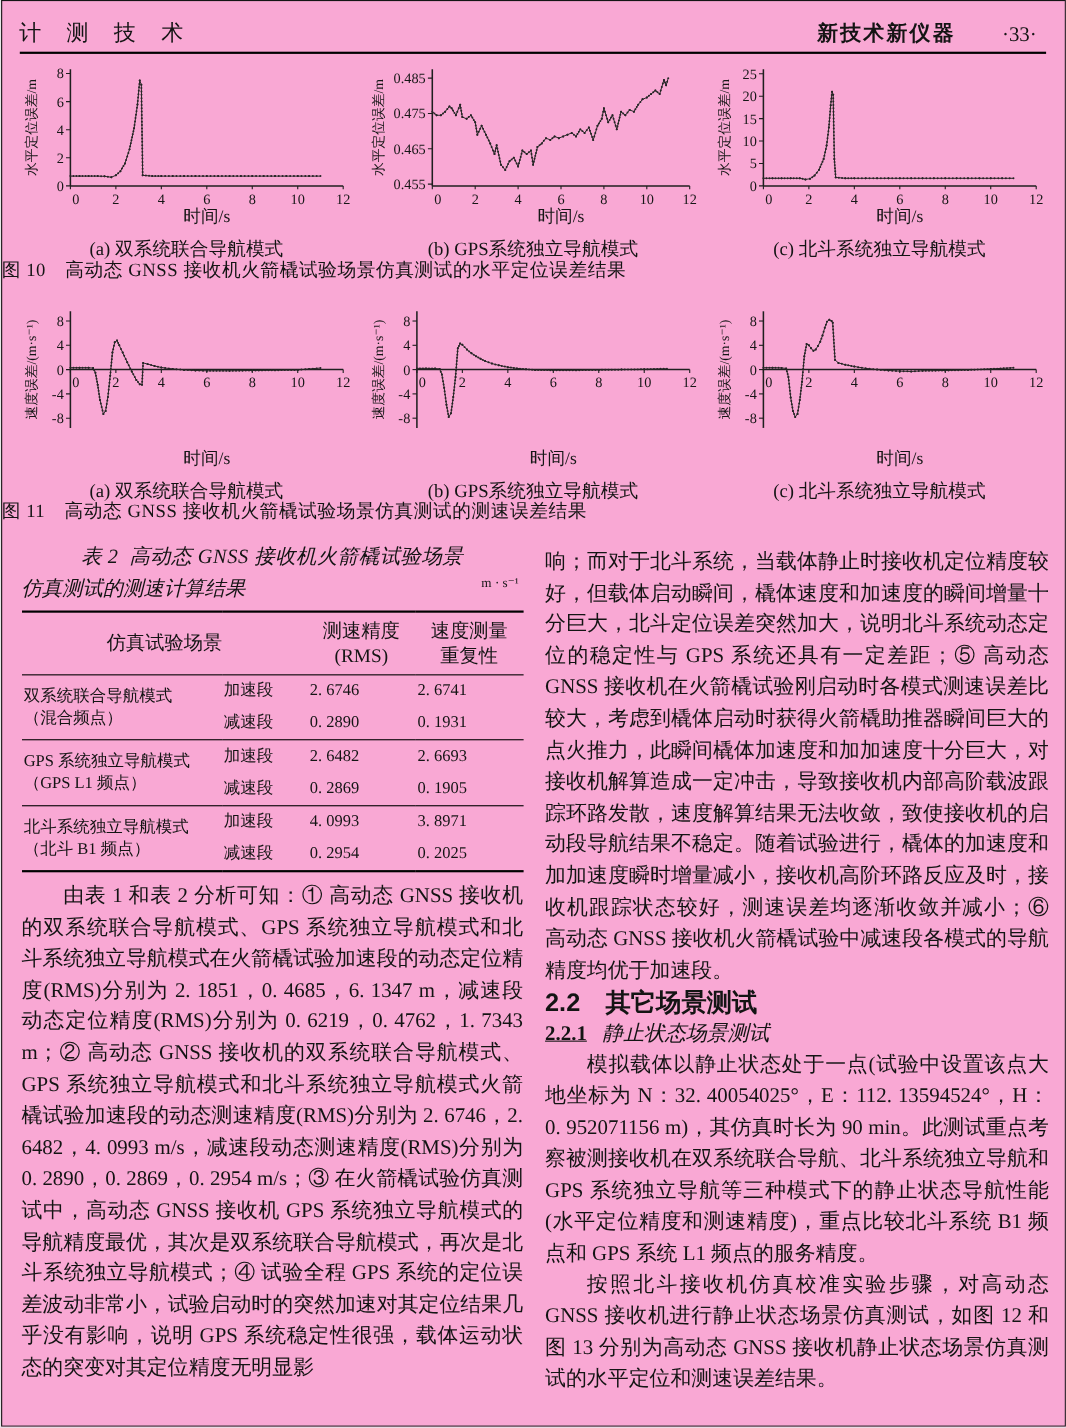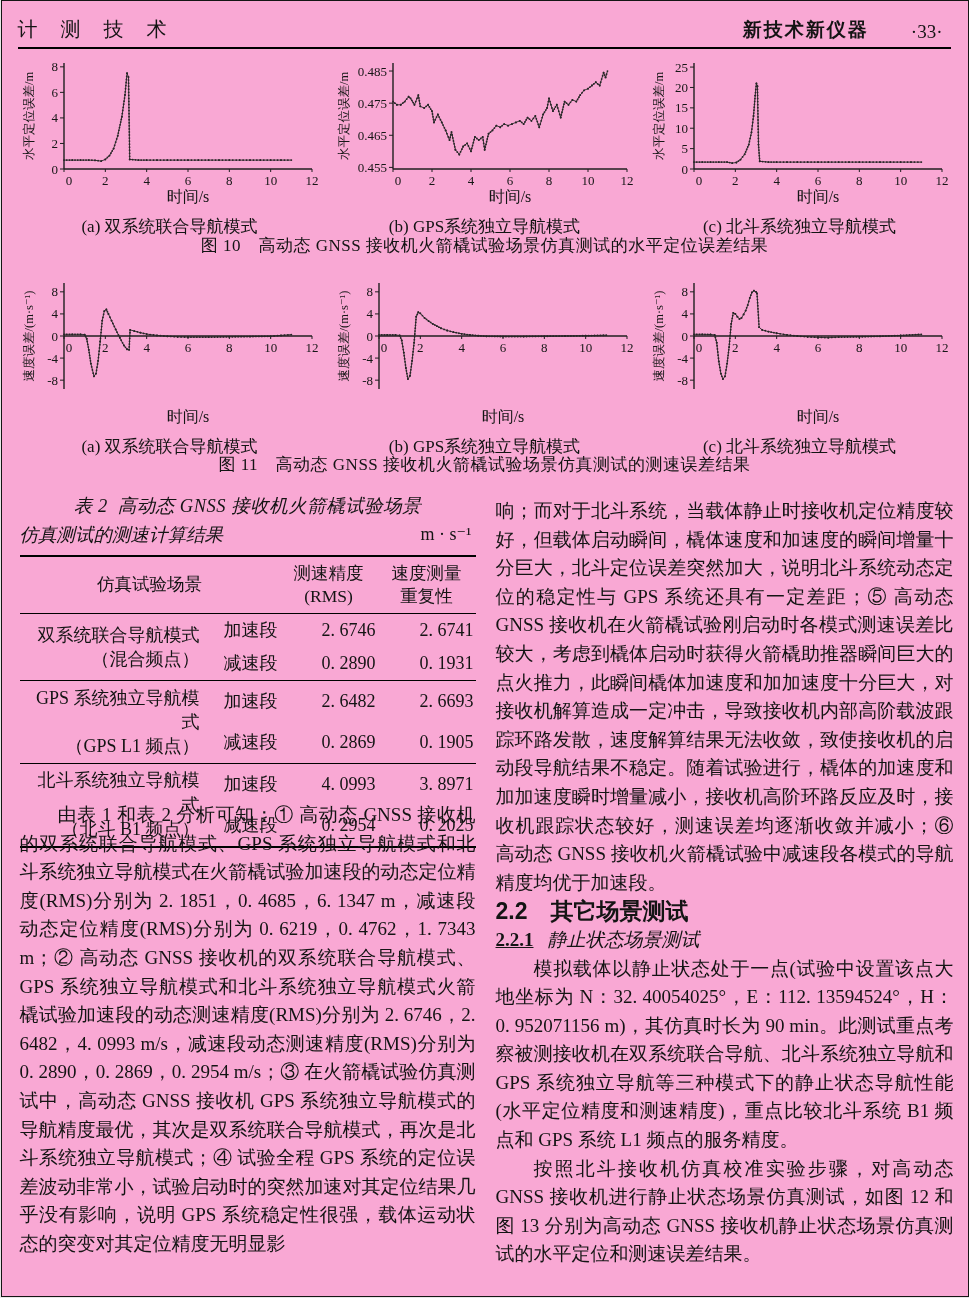--- a/index.html
+++ b/index.html
@@ -22,7 +22,7 @@
   .figblock{width:308px;text-align:center;}
   .figblock svg{overflow:visible;display:block;margin:0 auto;}
   .subcap{display:block;margin-top:10px;font-size:17px;}
-  .figcap{position:absolute;left:0;width:966px;text-align:center;font-size:17px;letter-spacing:.5px;}
+  .figcap{position:absolute;left:0;width:966px;font-size:17px;letter-spacing:.5px;}
   .figcap10{top:233px;}
   .figcap11{top:452px;}
   svg text{font-family:"Liberation Serif","DejaVu Serif",serif;fill:#161616;}

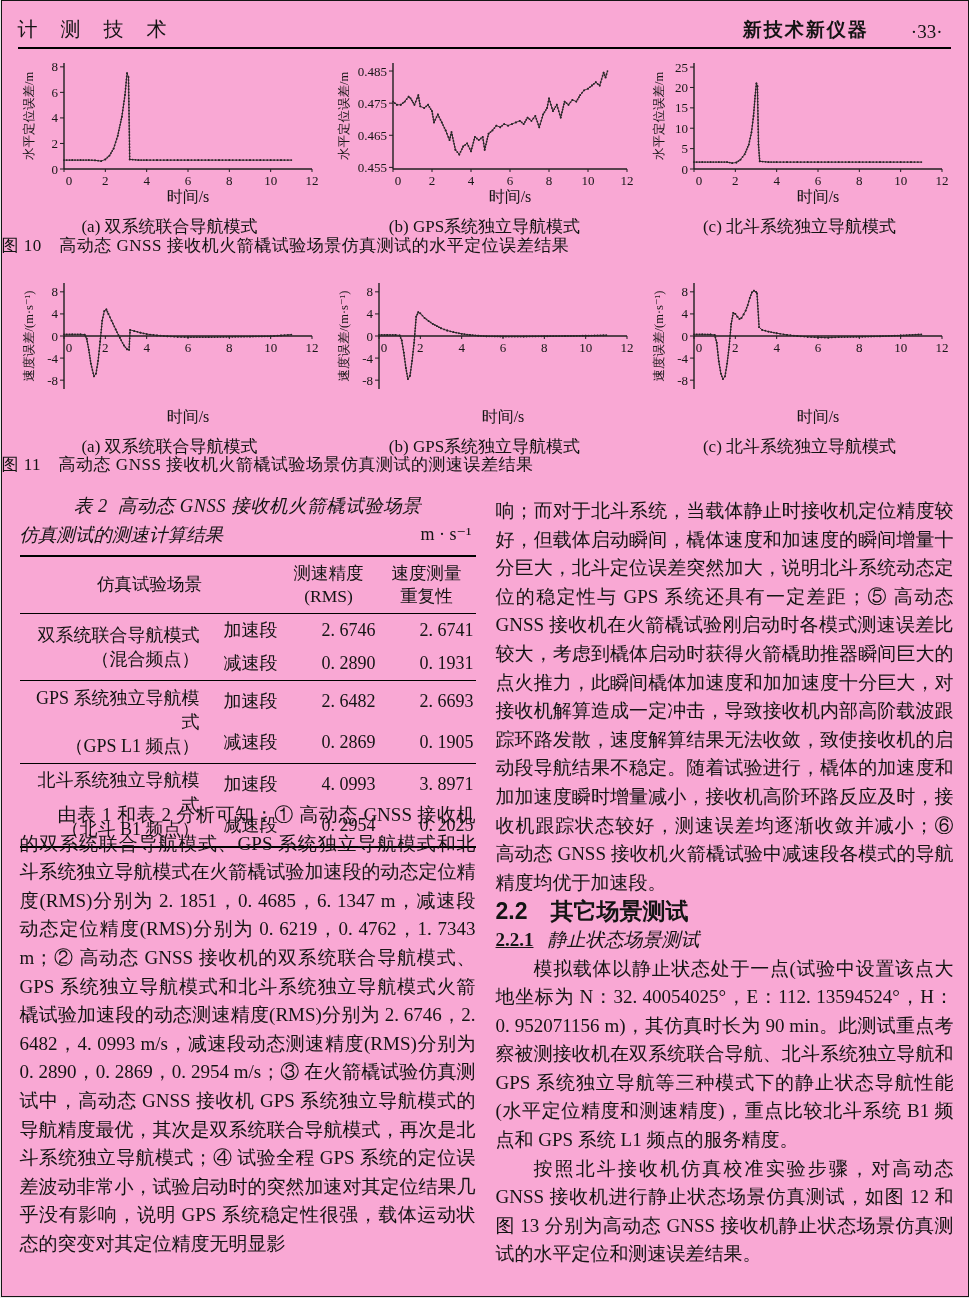--- a/index.html
+++ b/index.html
@@ -31,7 +31,7 @@
   .t-title1{text-align:center;font-style:italic;font-size:18.5px;letter-spacing:.5px;}
   .t-title1 .tlabel{margin-right:10px;}
   .t-title2row{position:relative;text-align:left;font-style:italic;font-size:18.5px;margin-top:4px;height:26px;}
-  .t-unit{position:absolute;right:4px;top:1px;font-style:normal;font-size:18px;}
+  .t-unit{position:absolute;right:4px;top:1px;font-style:normal;font-size:12px;}
   table.t2{width:100%;border-collapse:collapse;margin-top:7px;
     border-top:2.2px solid #000;border-bottom:2.2px solid #000;}
   table.t2 th{font-weight:normal;font-size:17.5px;border-bottom:1.5px solid #000;

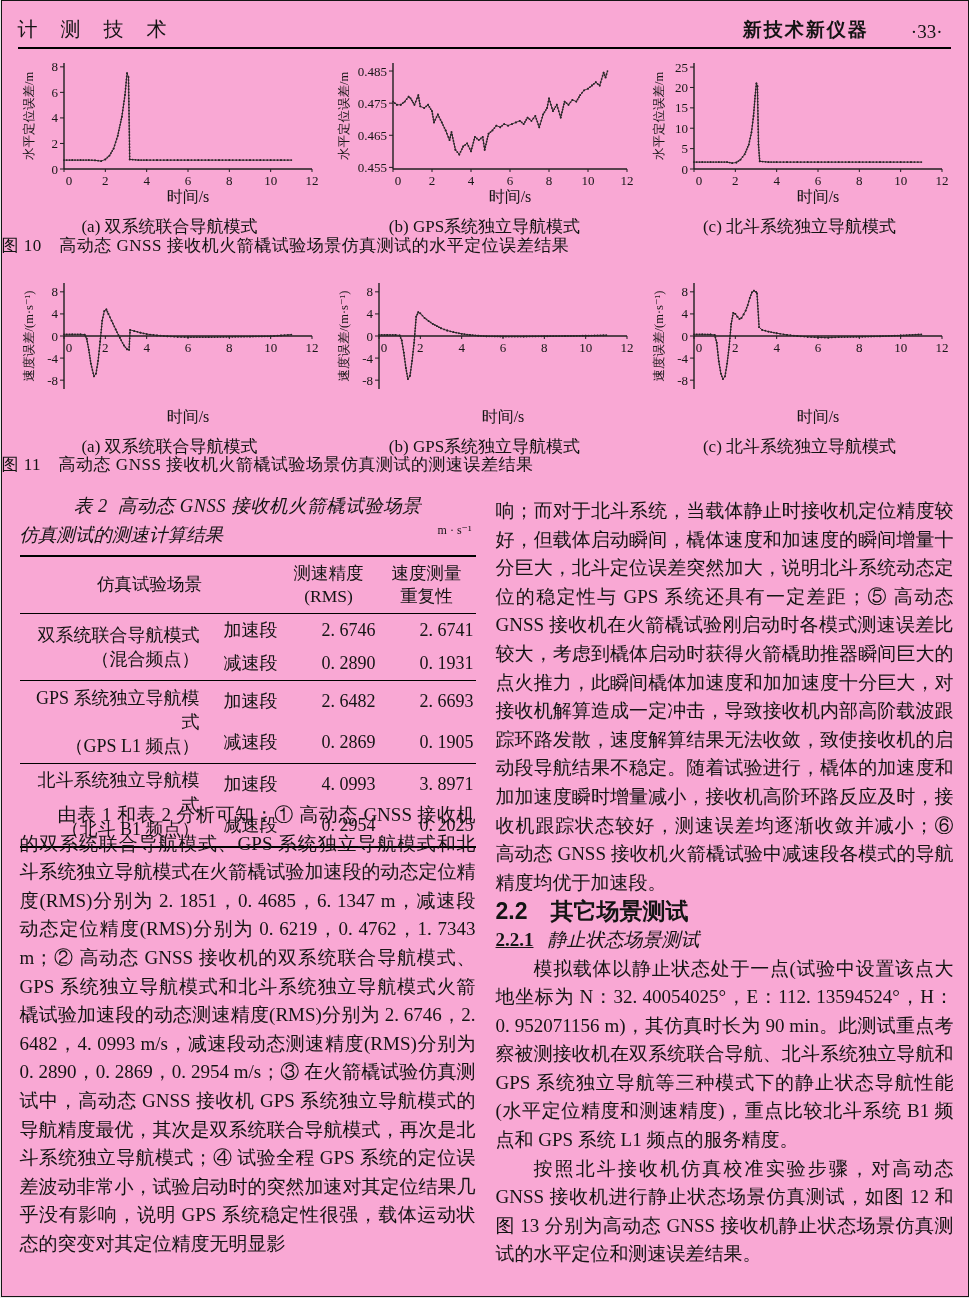--- a/index.html
+++ b/index.html
@@ -36,7 +36,7 @@
     border-top:2.2px solid #000;border-bottom:2.2px solid #000;}
   table.t2 th{font-weight:normal;font-size:17.5px;border-bottom:1.5px solid #000;
     padding:5px 2px;white-space:pre-line;line-height:1.3;}
-  table.t2 td{font-size:18px;text-align:right;padding:4.5px 2px;white-space:pre-line;line-height:1.35;}
+  table.t2 td{font-size:15px;text-align:left;padding:4.5px 2px;white-space:pre-line;line-height:1.35;}
   table.t2 tr.gsep td{border-top:1.2px solid #000;}
   
   .bodycol{position:absolute;font-size:19px;line-height:28.6px;text-align:justify;}

